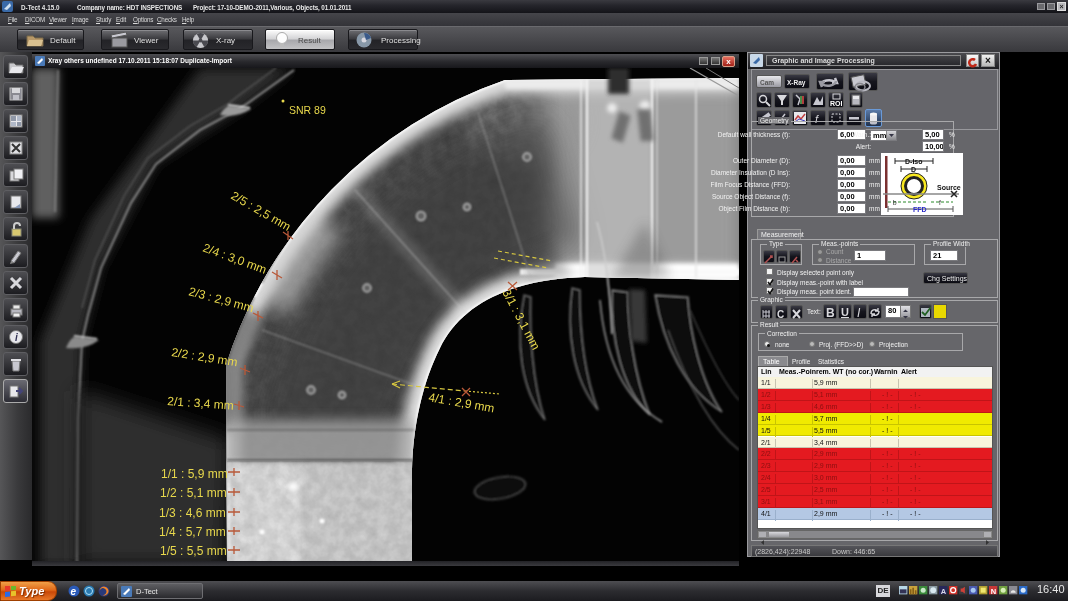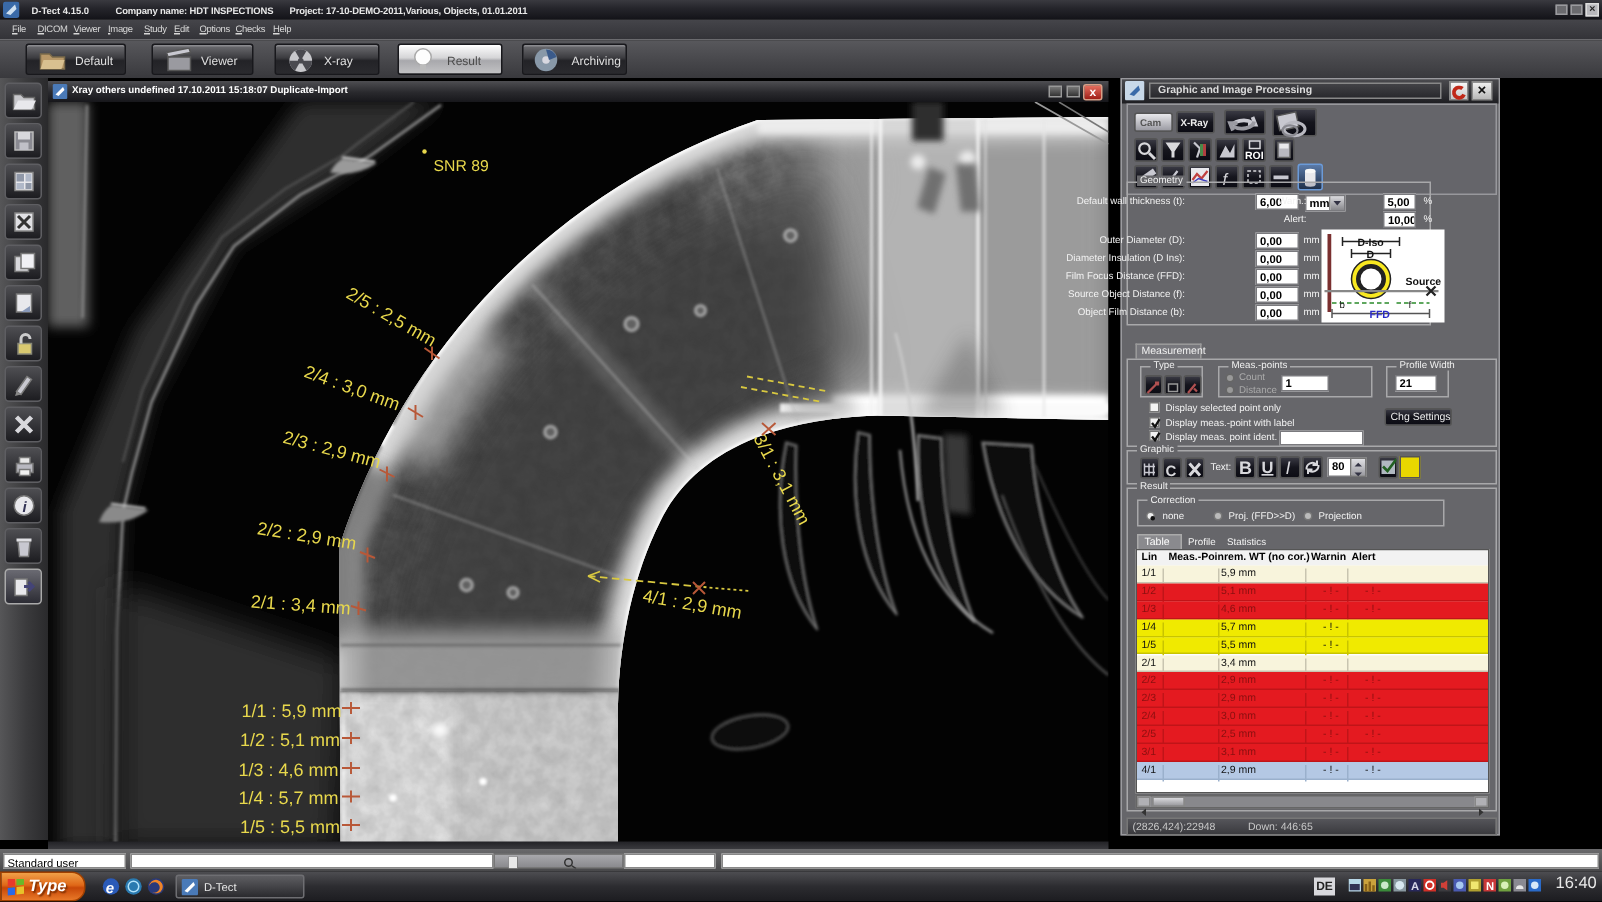--- a/index.html
+++ b/index.html
@@ -115,7 +115,7 @@
           <circle cx="8" cy="8" r="2.5" fill="#d8d8e0"></circle>
           <path d="M8 1 A 7.5 7.5 0 0 1 15 6 L10 8 Z" fill="#3a5a8a"></path>
         </svg>
-      <span class="lbl">Archiving</span>
+      <span class="lbl">Processing</span>
     </div>
   </div>
 

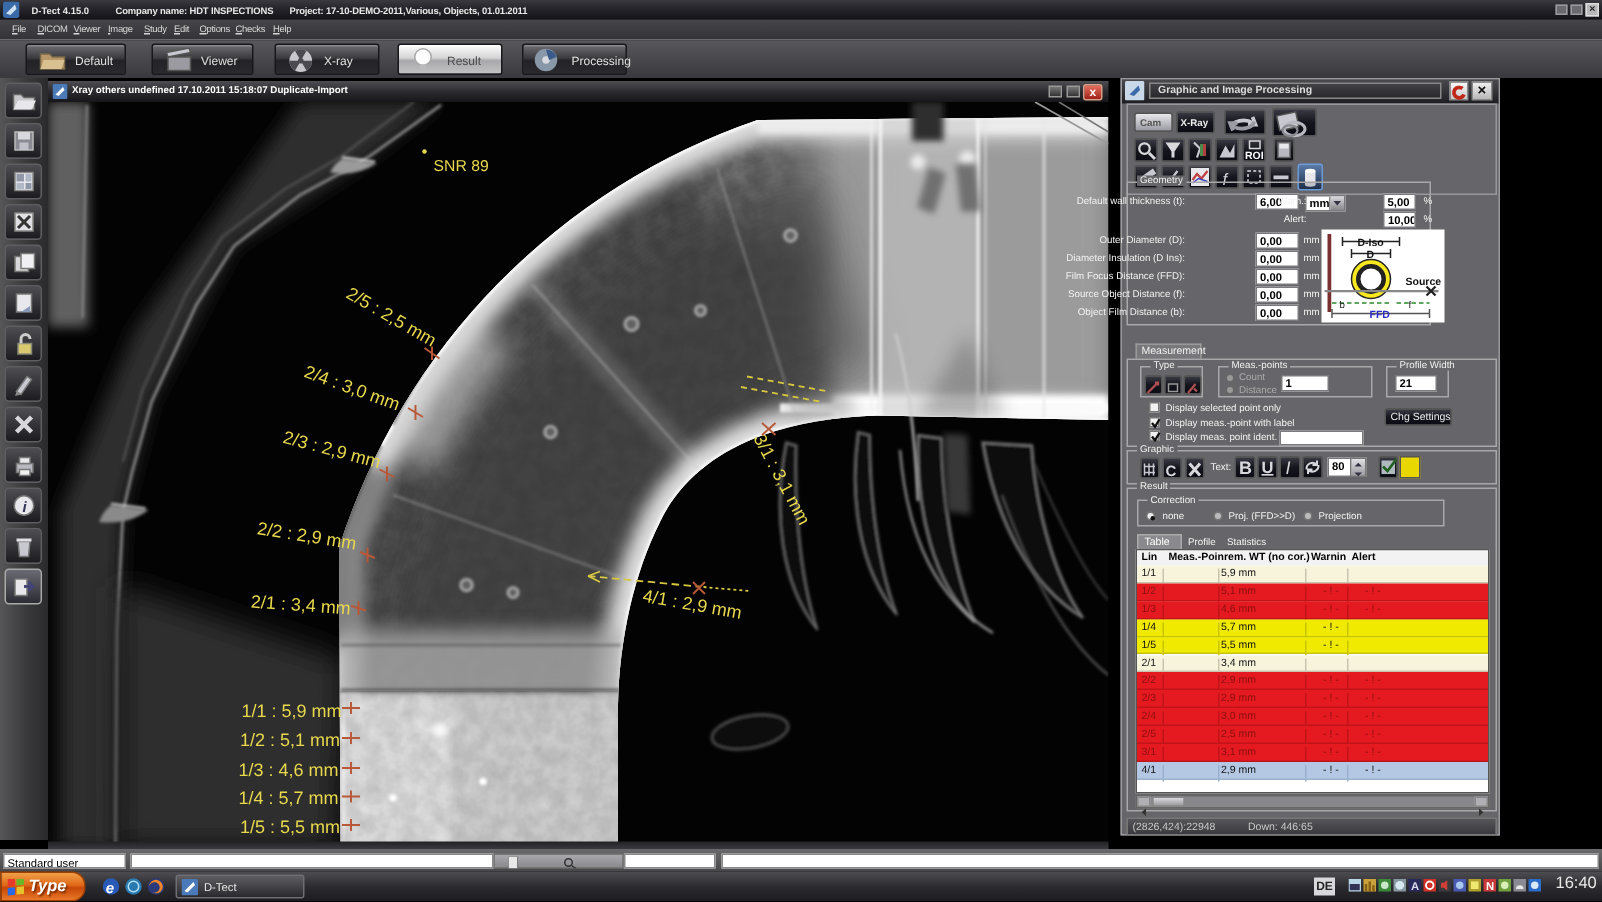--- a/index.html
+++ b/index.html
@@ -750,19 +750,6 @@
     </div>
   </div>
 
-  <div class="abs" id="statusbar">
-    <div class="abs" style="left:2px;top:3px;width:82px;height:10px;background:#fff;border:1px solid #888;color:#000;font-size:7.5px;padding:1px 0 0 2px">Standard user</div>
-    <div class="abs" style="left:87px;top:3px;width:242px;height:10px;background:#fff;border:1px solid #888"></div>
-    <div class="abs" style="left:329px;top:3px;width:87px;height:10px;background:linear-gradient(180deg,#a8a8ac,#8a8a8e);border:1px solid #777">
-      <svg style="position:absolute;left:9px;top:1px" width="60" height="8">
-          <rect x="0" y="0" width="6" height="8" fill="#e8e8e8" stroke="#666" stroke-width="0.5"></rect>
-          <circle cx="40" cy="4" r="2.5" fill="none" stroke="#333" stroke-width="1"></circle>
-          <path d="M42 6 L45 8" stroke="#333" stroke-width="1"></path>
-        </svg>
-    </div>
-    <div class="abs" style="left:416px;top:3px;width:61px;height:10px;background:#fff;border:1px solid #888"></div>
-    <div class="abs" style="left:481px;top:3px;width:585px;height:10px;background:#fff;border:1px solid #888"></div>
-  </div>
 
   <div class="abs" id="taskbar">
     <div class="abs" style="left:0;top:0;width:57px;height:20px;background:linear-gradient(180deg,#f0a048 0%,#e06818 45%,#c84808 55%,#e87828 100%);border-radius:0 9px 9px 0;border:1px solid #a04000">

